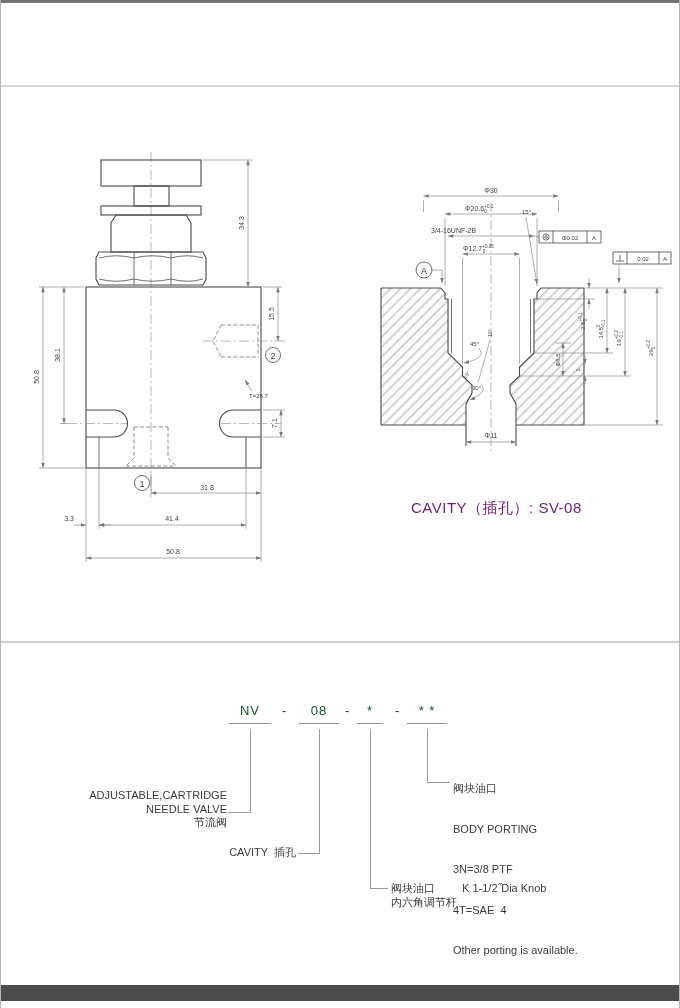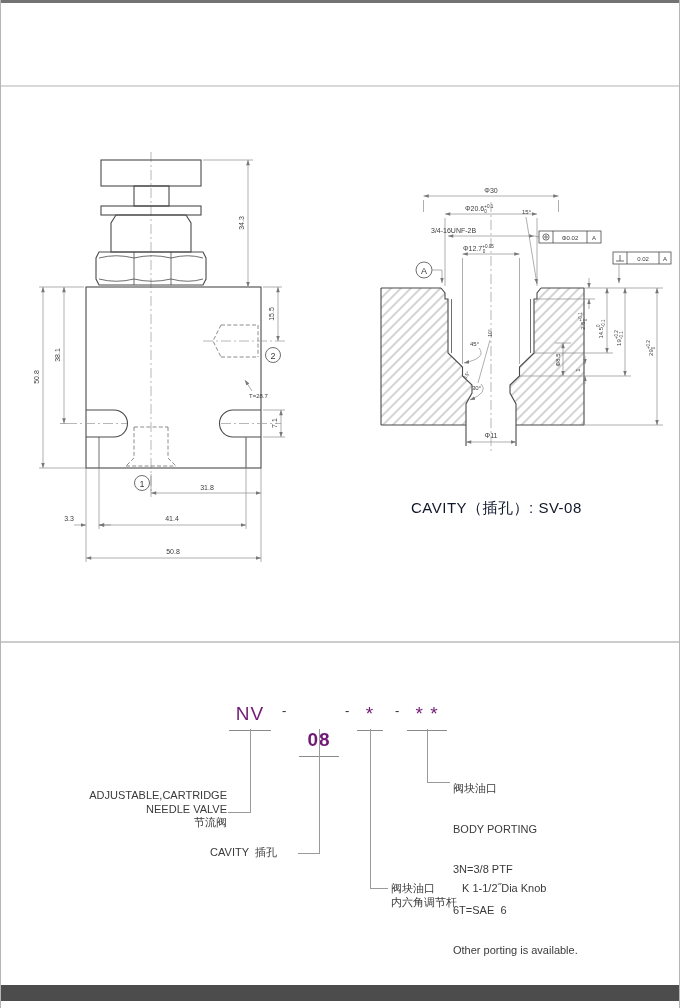--- a/index.html
+++ b/index.html
@@ -12,7 +12,7 @@
   .div1{left:0;top:85px;width:100%;height:2px;background:#d8d8d8;}
   .div2{left:0;top:641px;width:100%;height:2px;background:#cccccc;}
   .botbar{left:0;top:985px;width:100%;height:16px;background:#4c4c4c;}
-  .sect-title{font-size:15px;color:#0f172a;letter-spacing:.5px;}
+  .sect-title{font-size:15px;color:#701a75;letter-spacing:.5px;}
   .code-part{font-size:19px;letter-spacing:1px;text-align:center;
              border-bottom:1.2px solid #8a8a8a;padding-bottom:5px;color:#701a75;}
   .code-dash{font-size:13px;color:#2e2e2e;}

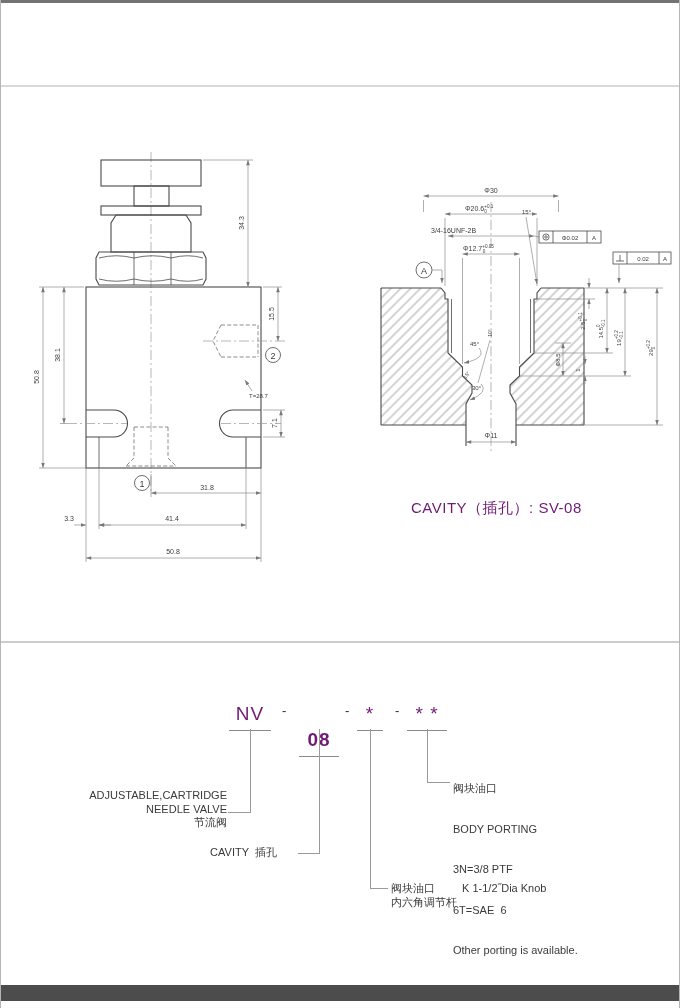--- a/index.html
+++ b/index.html
@@ -13,8 +13,8 @@
   .div2{left:0;top:641px;width:100%;height:2px;background:#cccccc;}
   .botbar{left:0;top:985px;width:100%;height:16px;background:#4c4c4c;}
   .sect-title{font-size:15px;color:#701a75;letter-spacing:.5px;}
-  .code-part{font-size:19px;letter-spacing:1px;text-align:center;
-             border-bottom:1.2px solid #8a8a8a;padding-bottom:5px;color:#701a75;}
+  .code-part{font-size:13px;letter-spacing:1px;text-align:center;
+             border-bottom:1.2px solid #8a8a8a;padding-bottom:5px;color:#14532d;}
   .code-dash{font-size:13px;color:#2e2e2e;}
   .conn{background:#9a9a9a;}
   .lbl{font-size:11px;line-height:13.5px;color:#3a3a3a;}

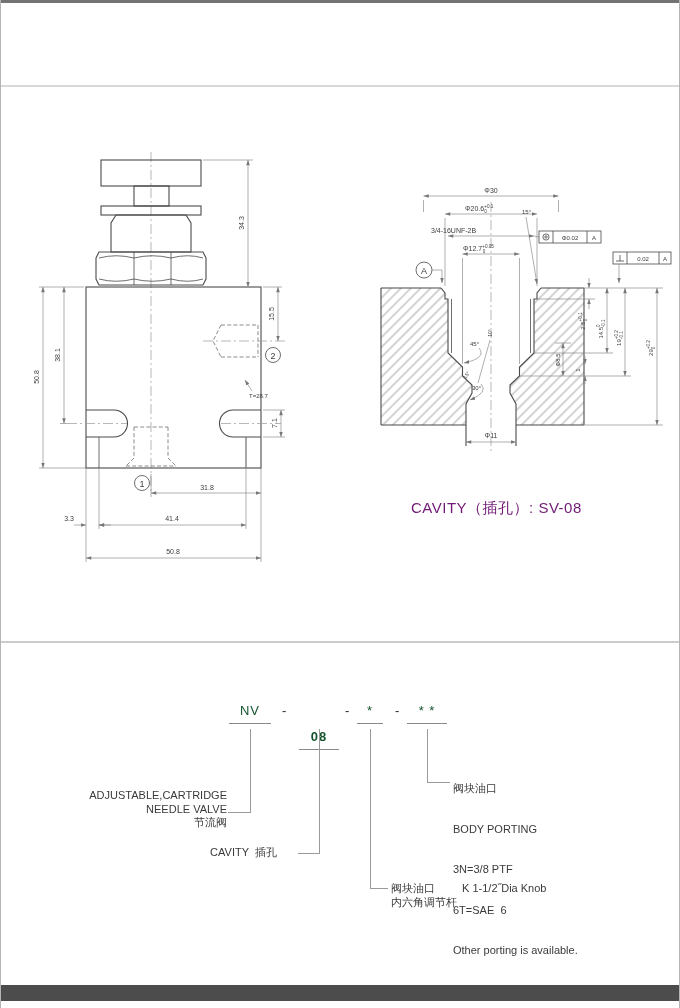--- a/index.html
+++ b/index.html
@@ -223,7 +223,7 @@
 
   <div class="abs code-part" style="left:228px;top:703px;width:42px;">NV</div>
   <div class="abs code-dash" style="left:281px;top:703px;">-</div>
-  <div class="abs code-part" style="left:298px;top:729px;width:40px;font-weight:bold;">08</div>
+  <div class="abs code-part" style="left:298px;top:703px;width:40px;">08</div>
   <div class="abs code-dash" style="left:344px;top:703px;">-</div>
   <div class="abs code-part" style="left:356px;top:703px;width:26px;">*</div>
   <div class="abs code-dash" style="left:394px;top:703px;">-</div>

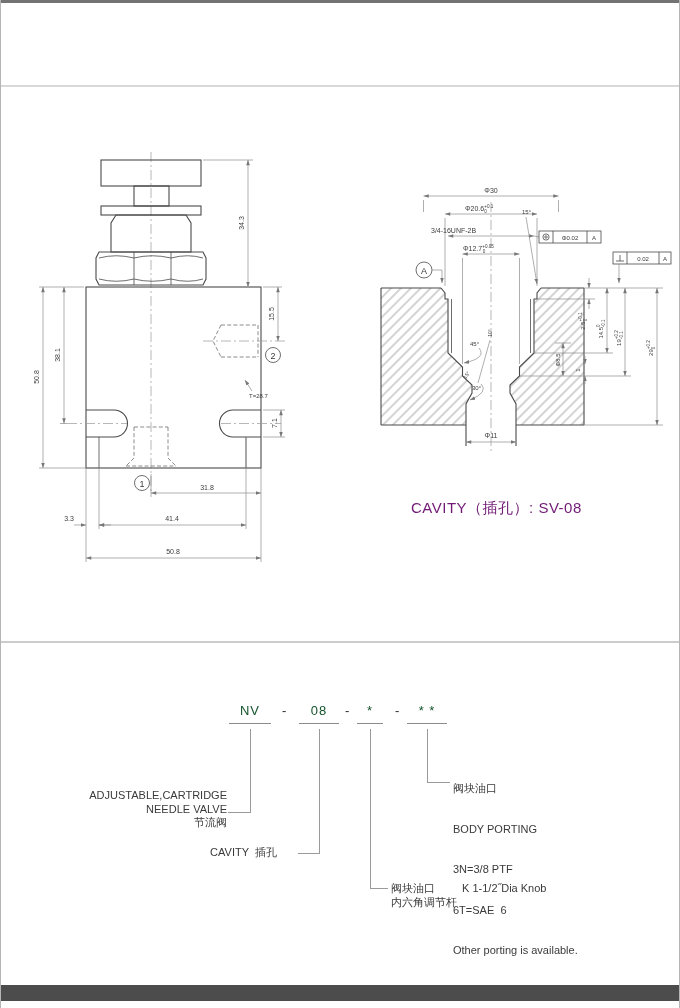--- a/index.html
+++ b/index.html
@@ -244,7 +244,7 @@
     <div>节流阀</div>
   </div>
 
-  <div class="abs lbl right pre" style="left:190px;top:846px;width:105px;text-align:center;">CAVITY  插孔</div>
+  <div class="abs lbl right pre" style="left:190px;top:846px;width:105px;">CAVITY  插孔</div>
 
   <div class="abs lbl" style="left:390px;top:882px;width:250px;">
     <div>

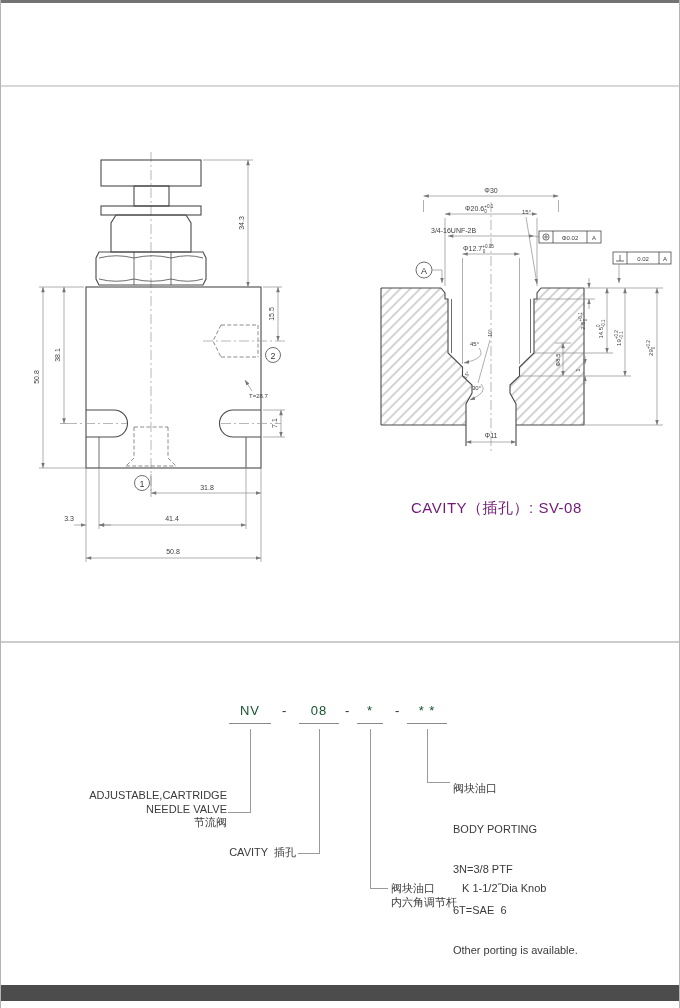--- a/index.html
+++ b/index.html
@@ -258,6 +258,7 @@
     <div>阀块油口</div>
     <div>BODY PORTING</div>
     <div>3N=3/8 PTF</div>
+    <div>4T=SAE  4</div>
     <div>6T=SAE  6</div>
     <div>Other porting is available.</div>
     

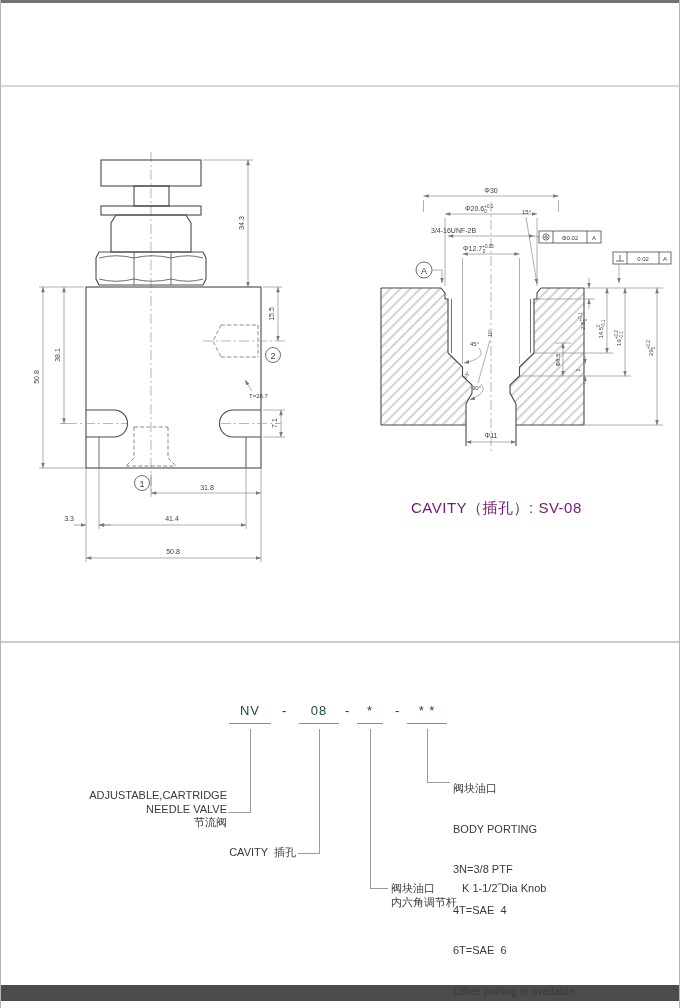--- a/index.html
+++ b/index.html
@@ -259,7 +259,6 @@
     <div>BODY PORTING</div>
     <div>3N=3/8 PTF</div>
     <div>4T=SAE  4</div>
-    <div>6T=SAE  6</div>
     <div>Other porting is available.</div>
     
     

